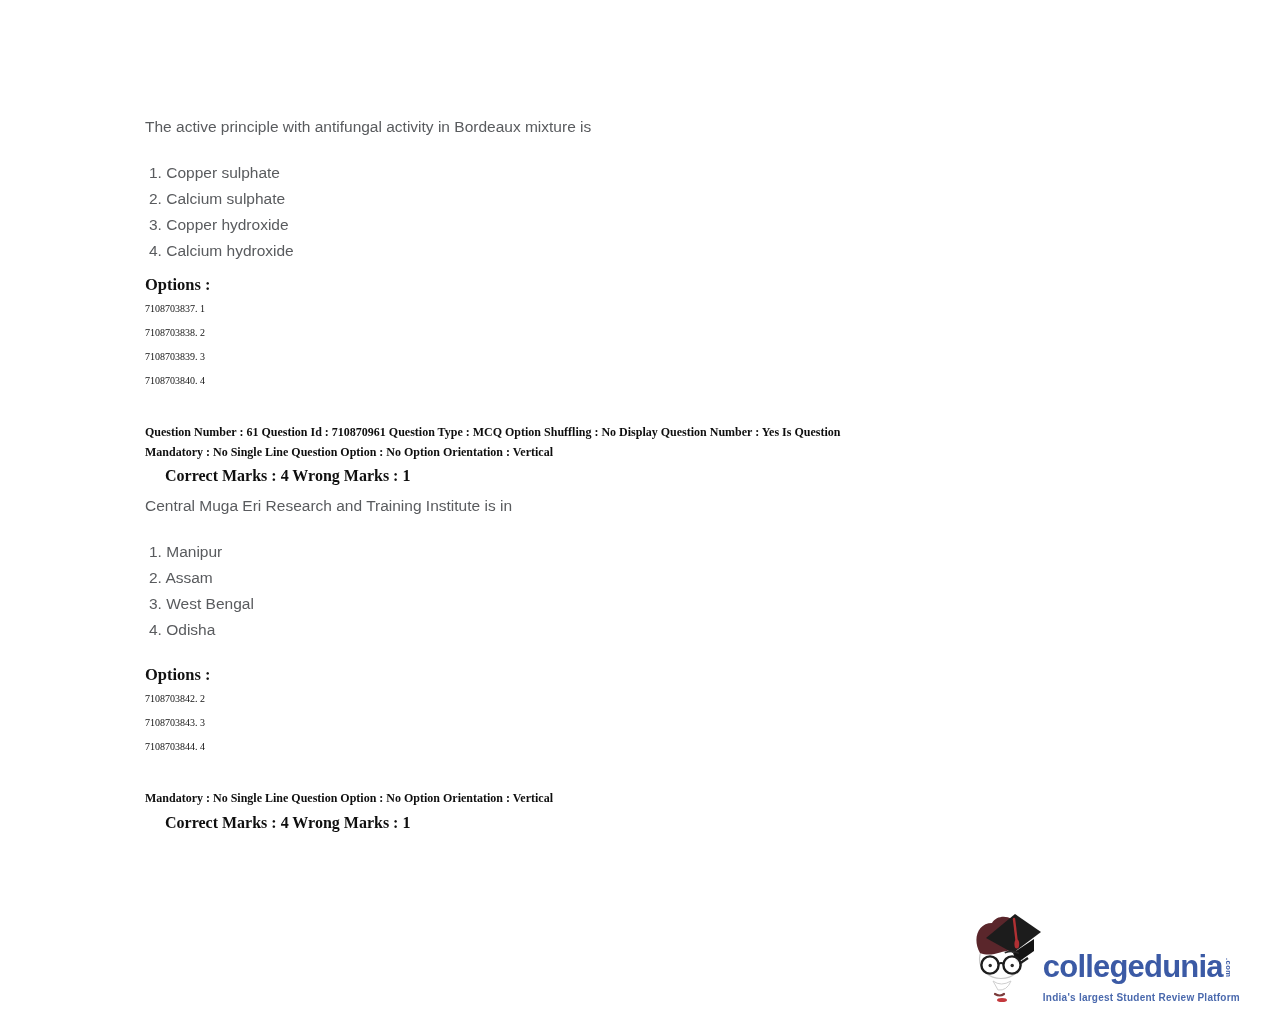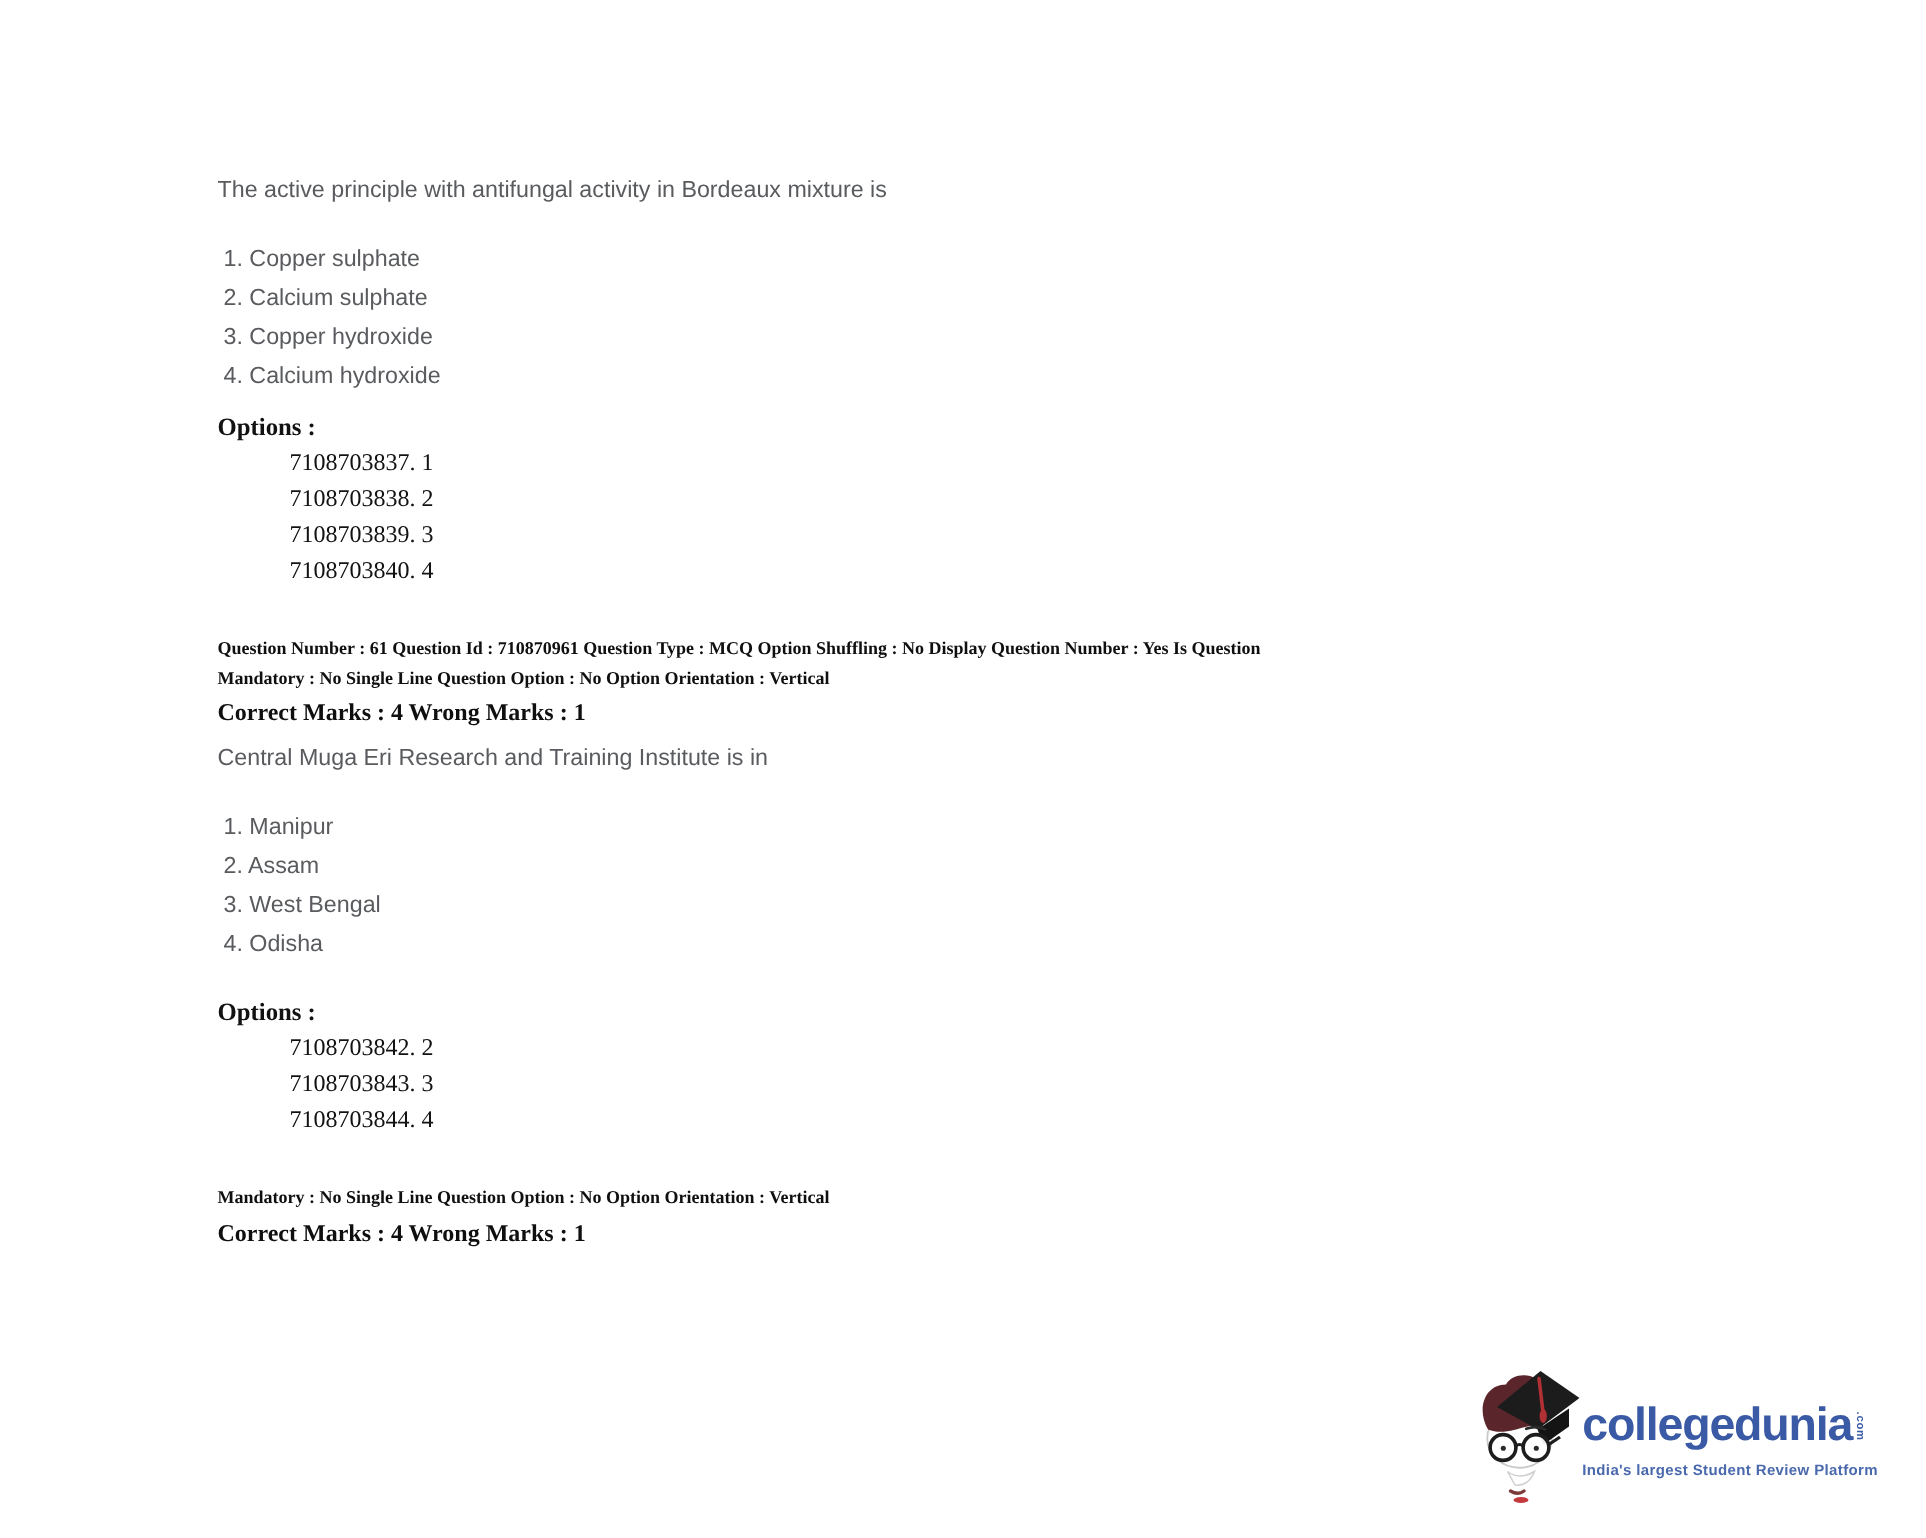--- a/index.html
+++ b/index.html
@@ -39,11 +39,10 @@
   }
   .option-id {
     font-family: "Liberation Serif", serif;
-    font-size: 16px;
+    font-size: 10px;
     color: #121212;
     line-height: 24px;
     white-space: pre;
-    margin-left: 48px;
   }
   .meta {
     font-family: "Liberation Serif", serif;

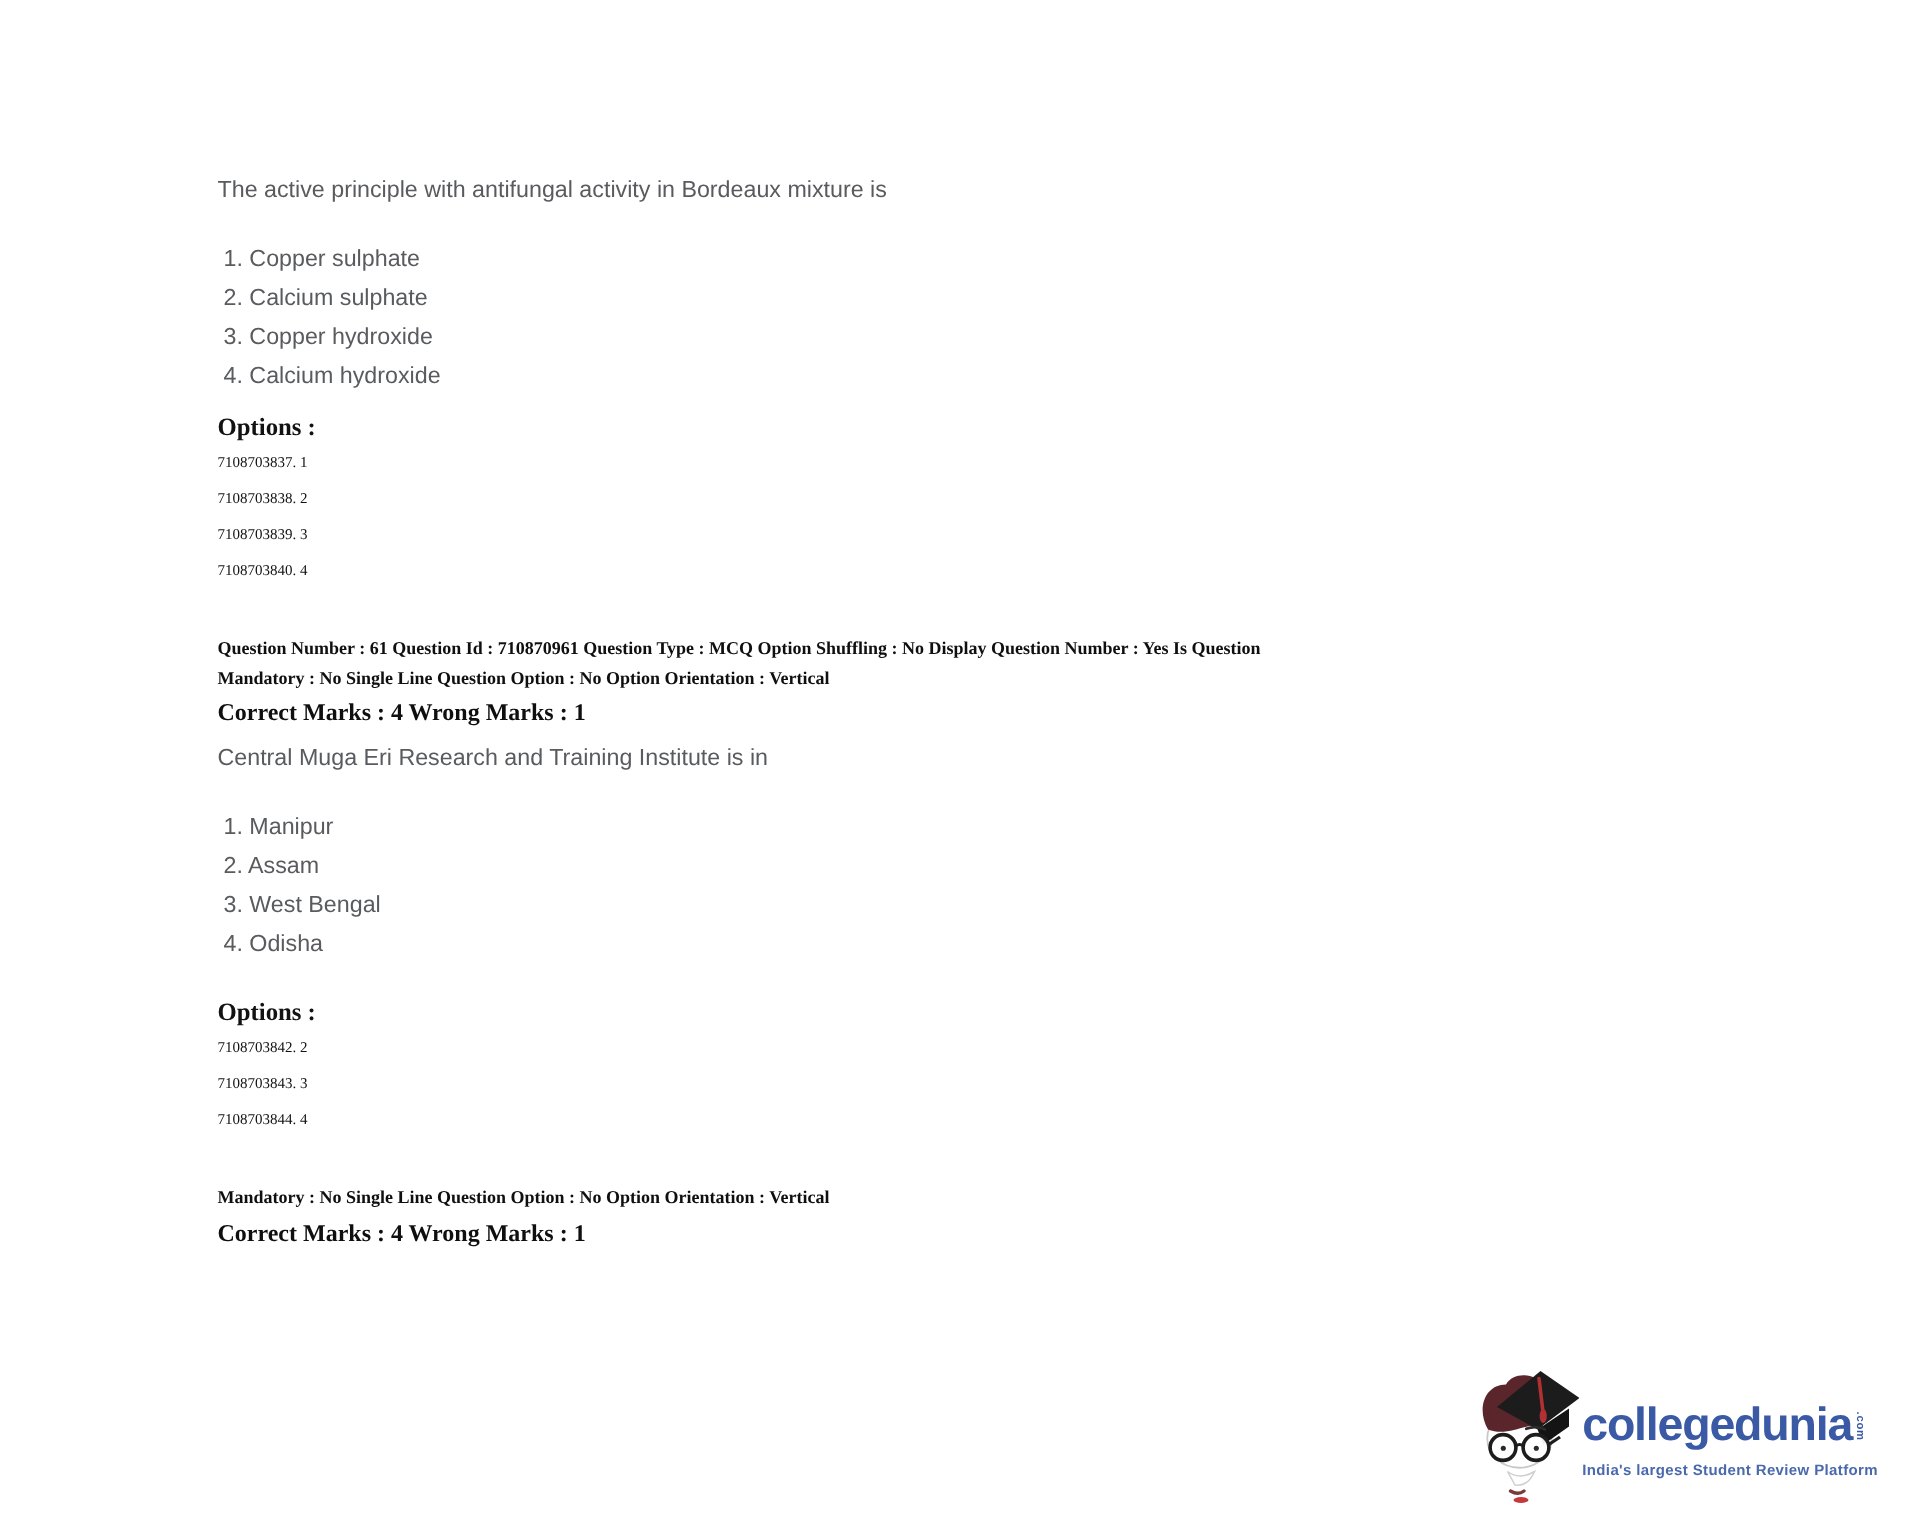--- a/index.html
+++ b/index.html
@@ -59,6 +59,7 @@
     color: #0f0f0f;
     line-height: 19px;
     margin-top: 4px;
+    margin-left: 20px;
   }
   .q-text.follow { margin-top: 12px; }
   .options-heading.gap { margin-top: 20px; }

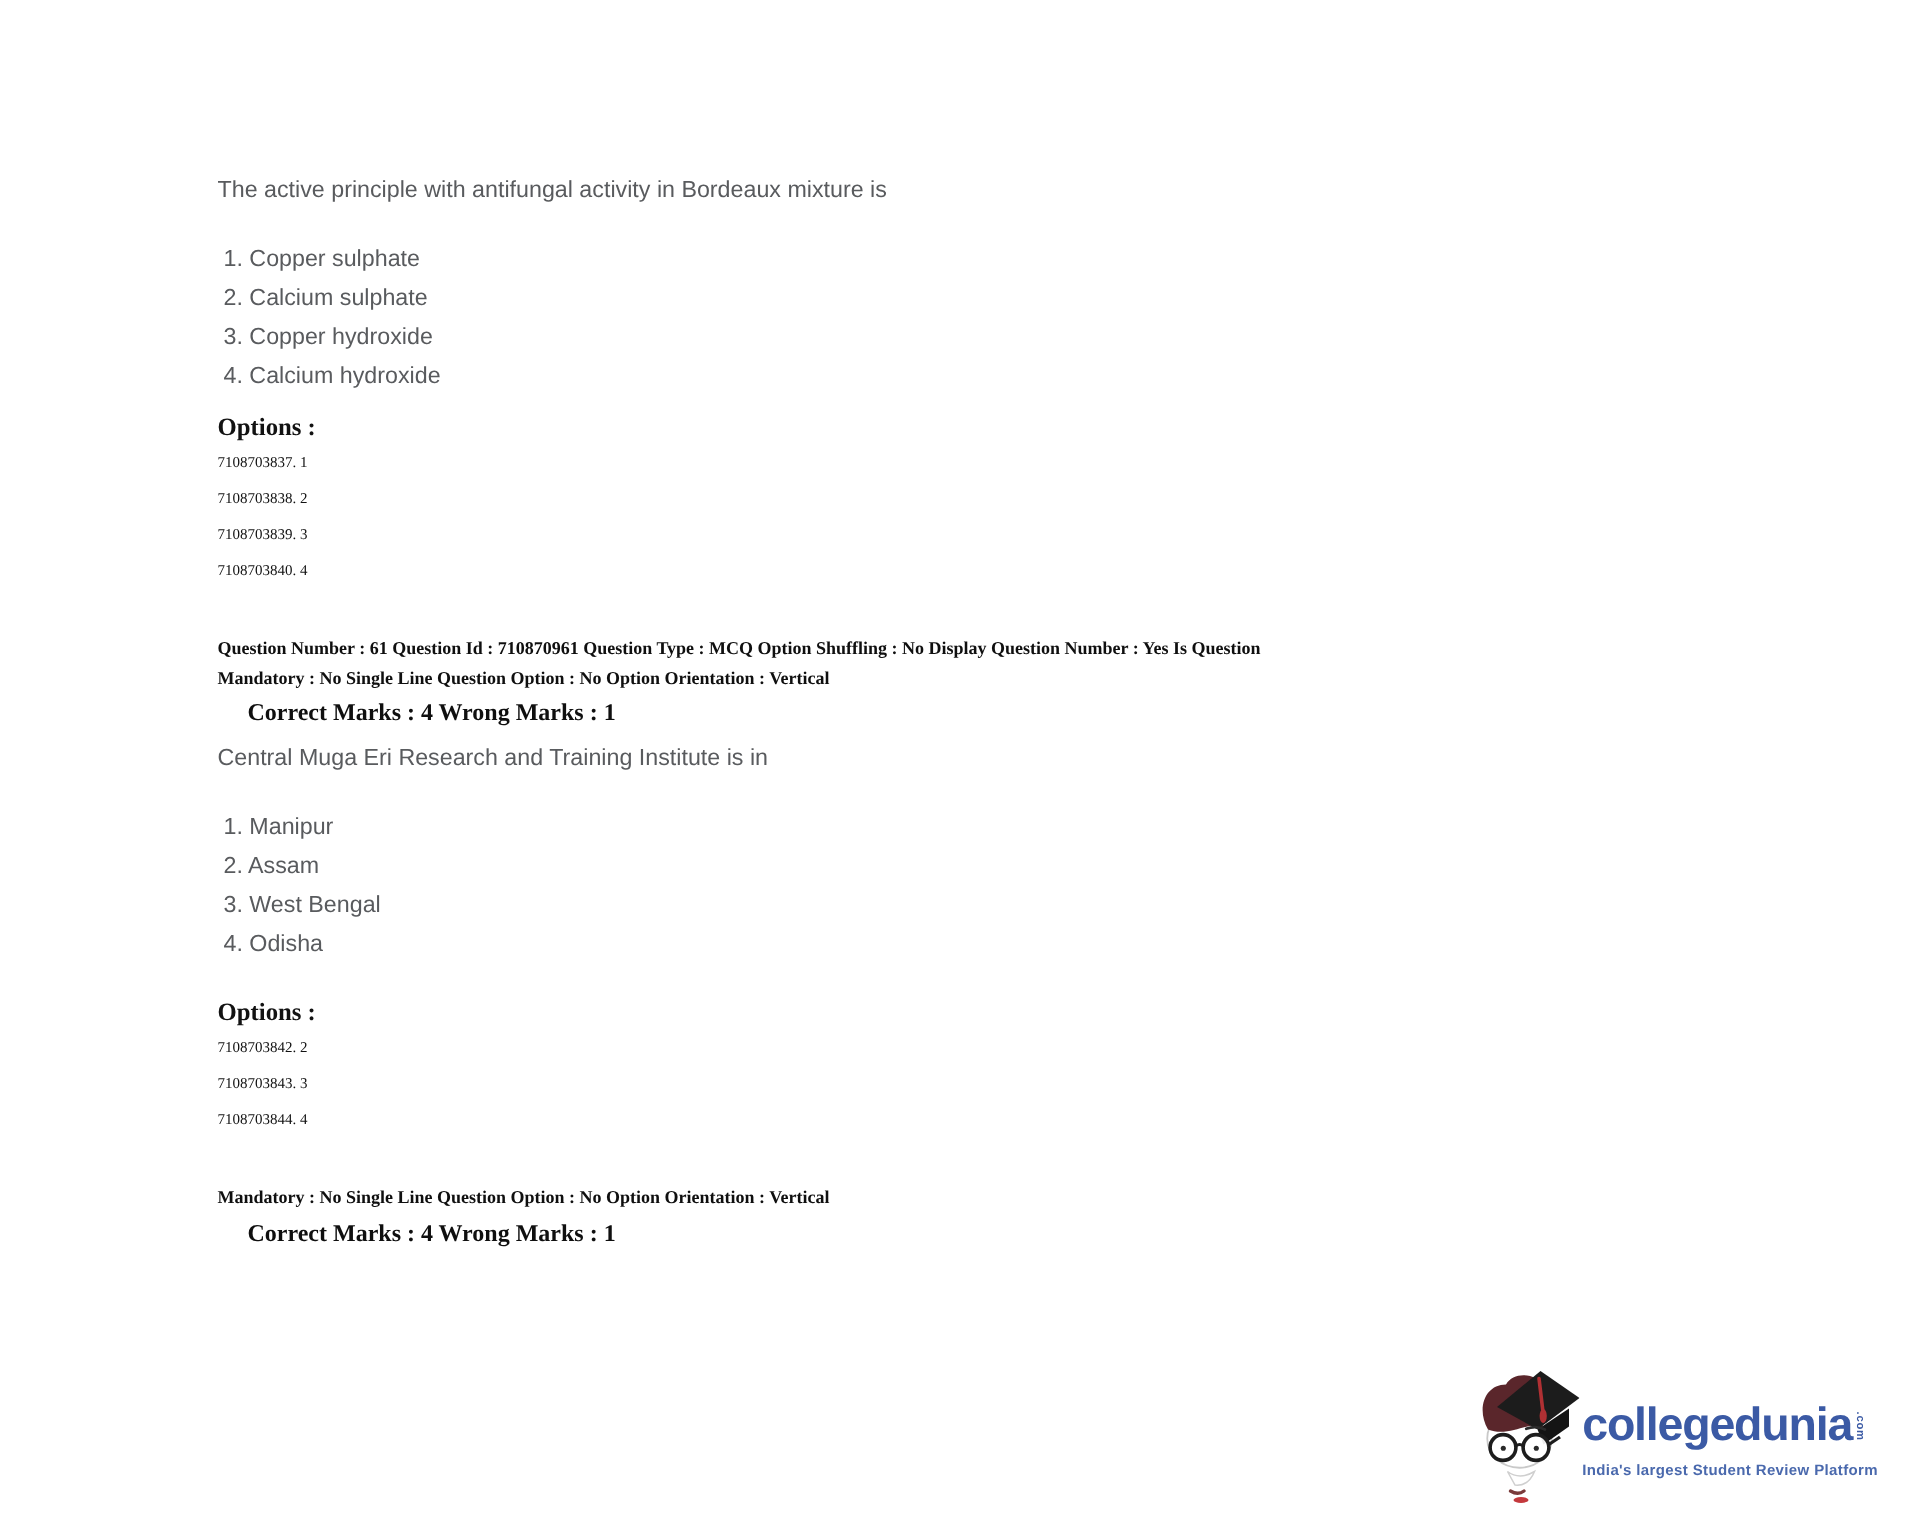--- a/index.html
+++ b/index.html
@@ -67,9 +67,9 @@
   
   .logo {
     position: absolute;
-    right: 32px; bottom: 22px;
+    right: 44px; bottom: 22px;
     display: flex;
-    align-items: flex-start;
+    align-items: flex-end;
   }
   .mascot { width: 70px; height: 96px; display: block; }
   .logo-textcol { margin-left: 2px; padding-top: 26px; }

